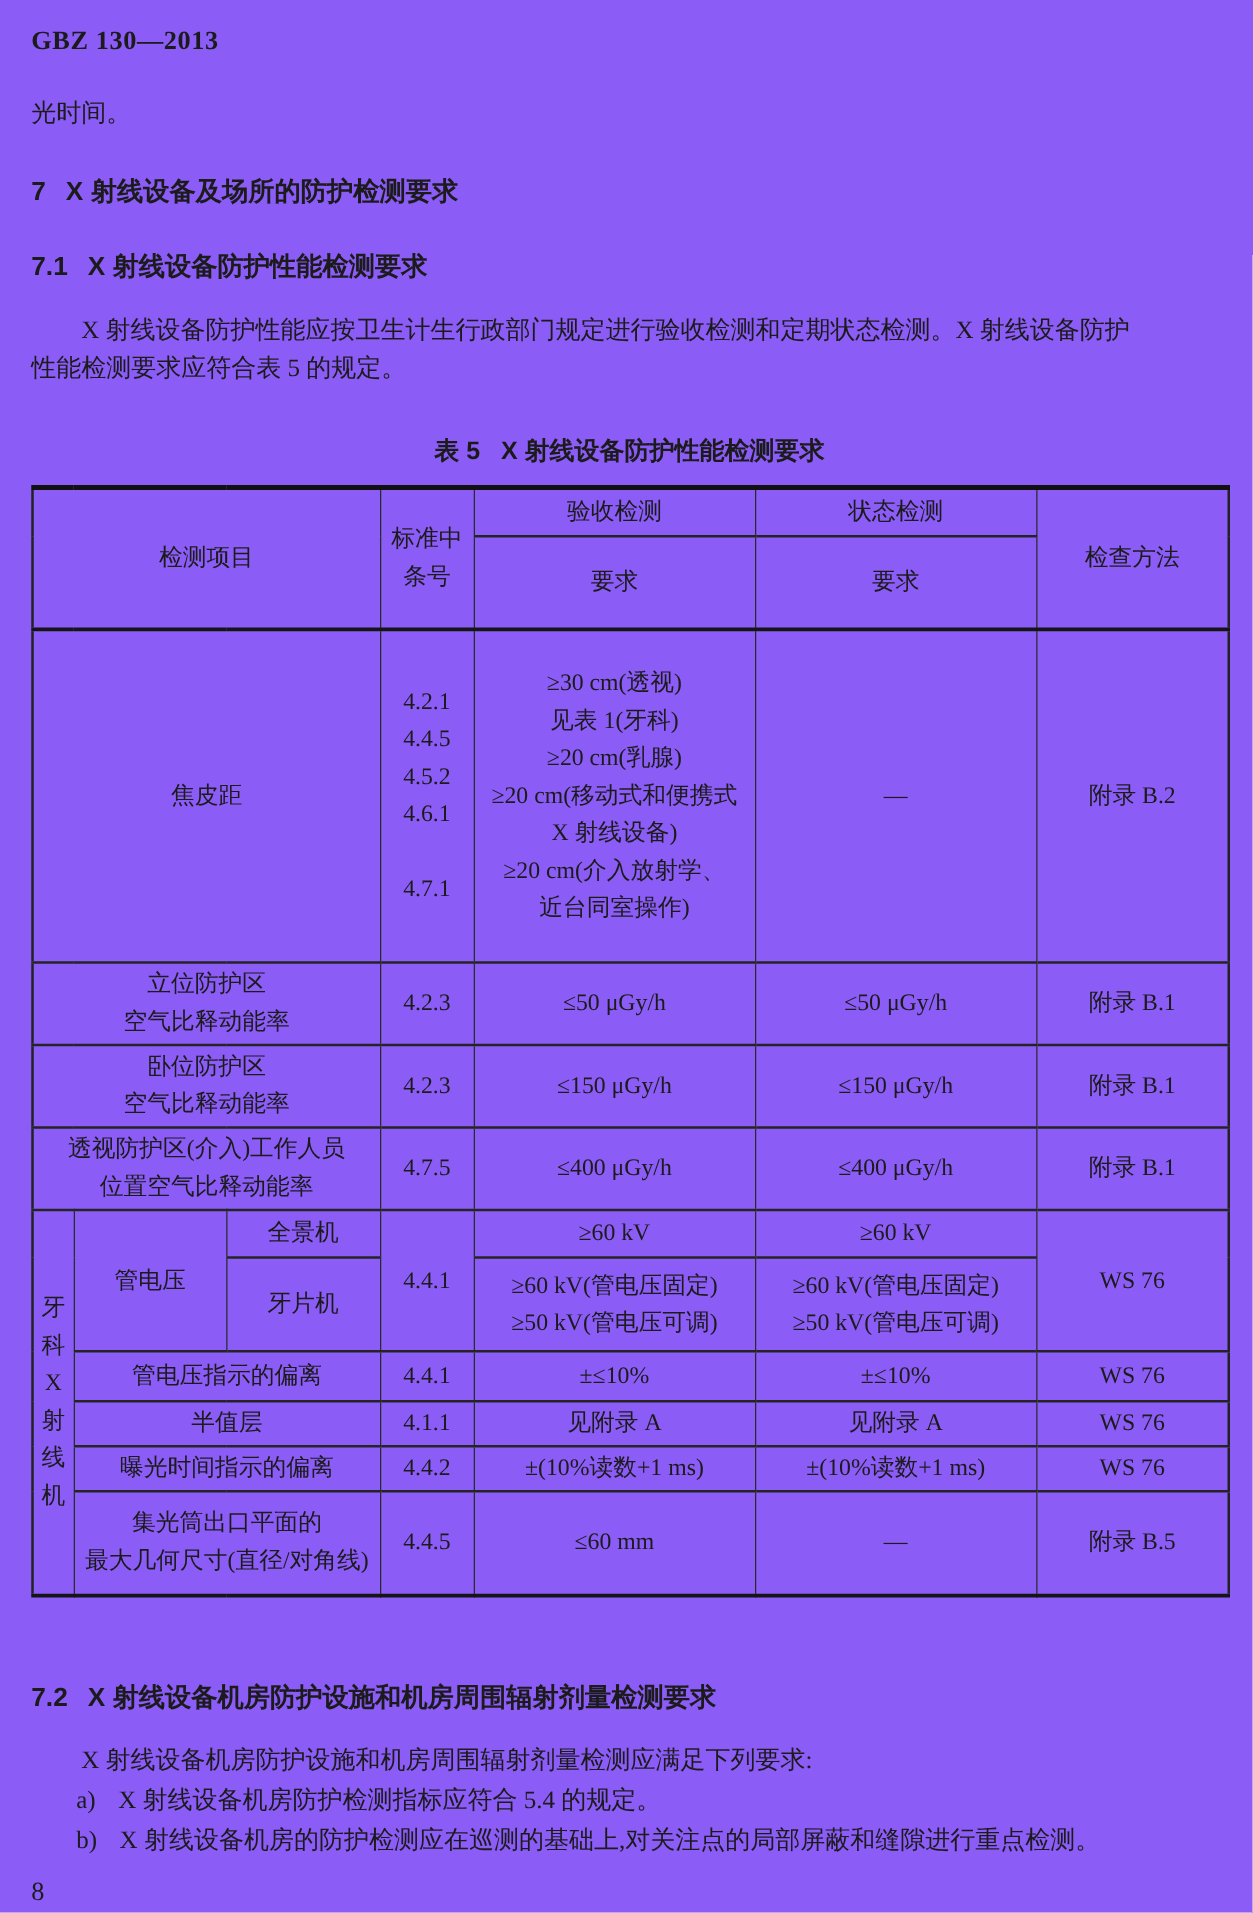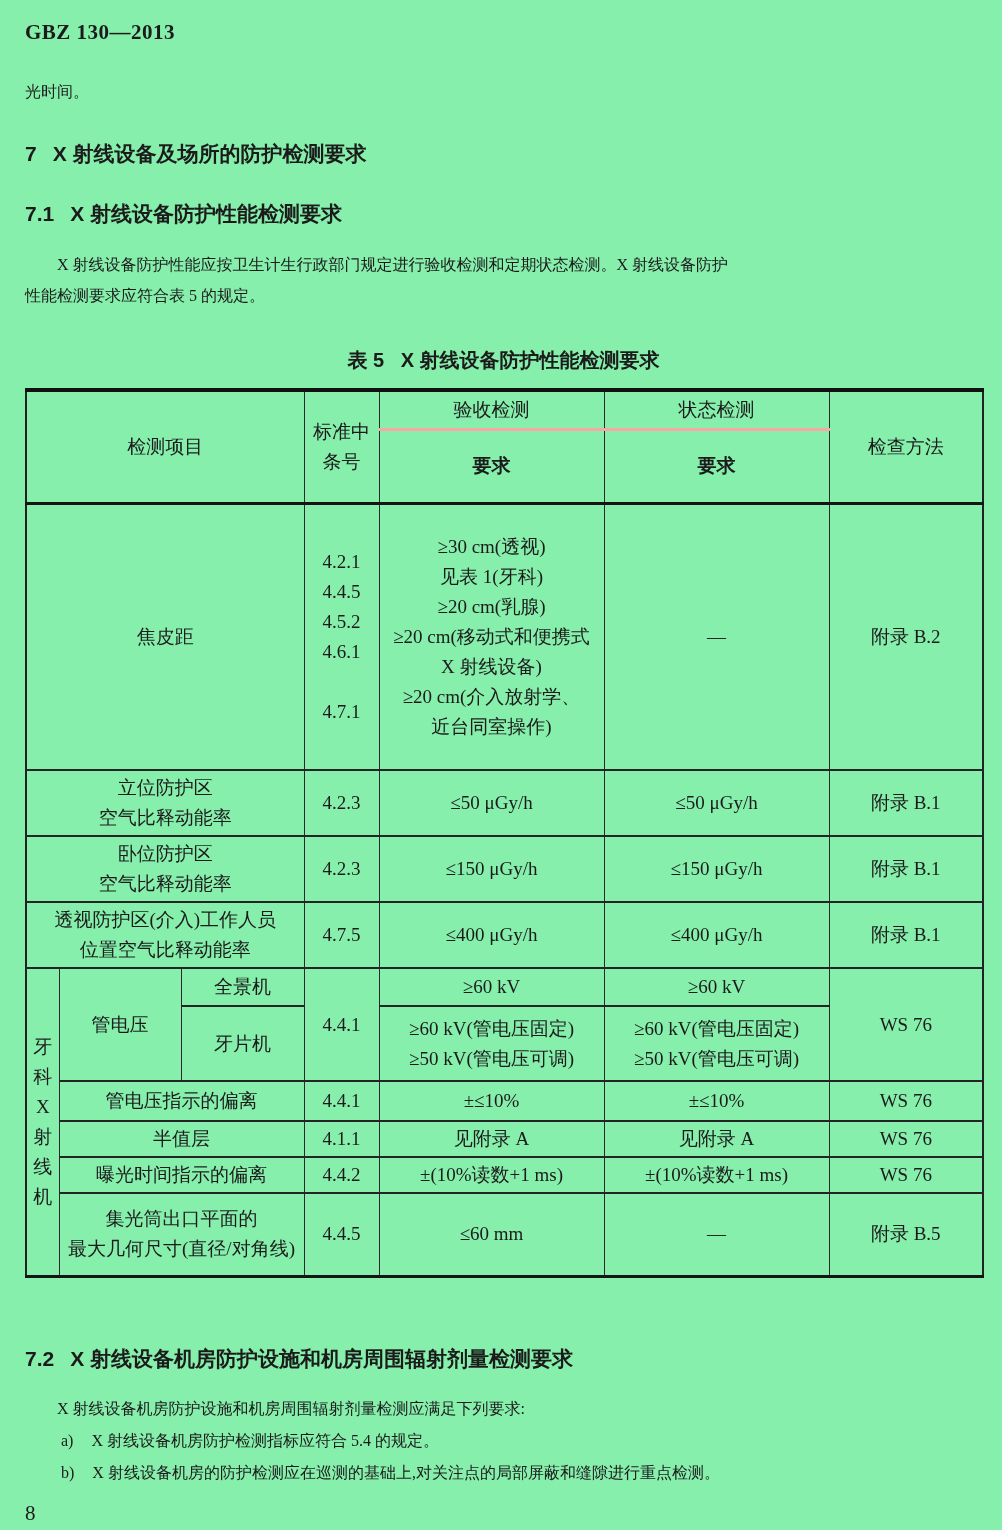--- a/index.html
+++ b/index.html
@@ -5,7 +5,7 @@
   * { margin:0; padding:0; box-sizing:border-box; }
   html,body { background:#e8e8e8; }
   .page {
-    width:1002px; height:1530px; margin:0 auto; background:#86efac;
+    width:1002px; height:1530px; margin:0 auto; background:#8b5cf6;
     font-family:"Liberation Serif","DejaVu Serif",serif;
     color:#1b1b1b; padding:20px 20px 0 25px; position:relative;
     overflow:hidden;

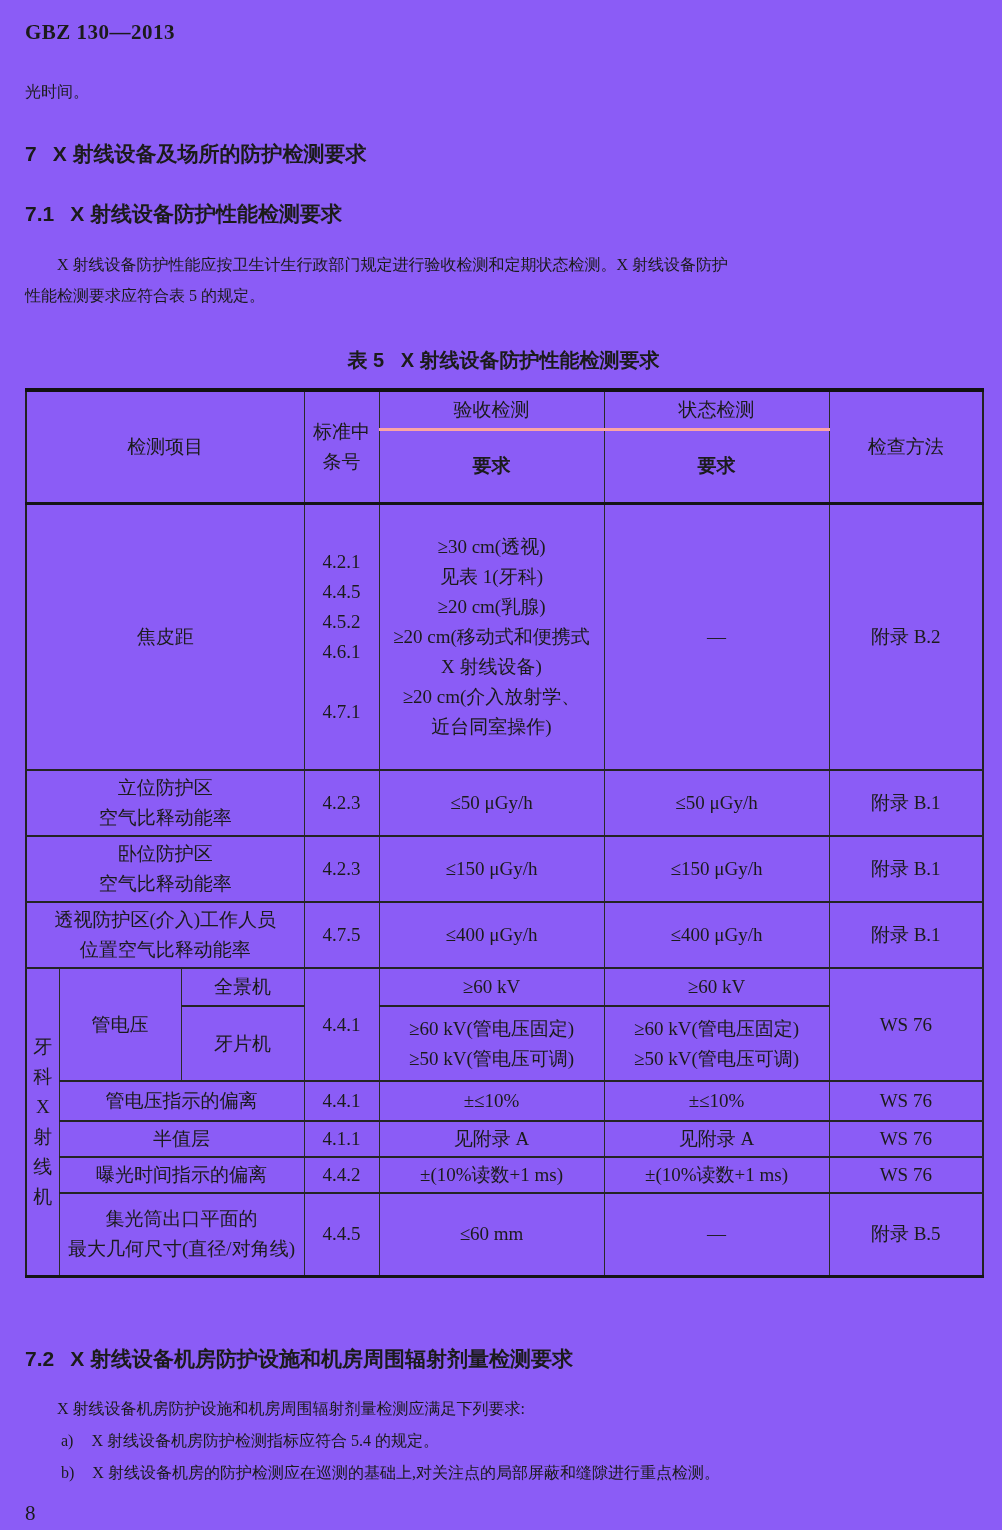--- a/index.html
+++ b/index.html
@@ -14,7 +14,7 @@
     font-family:"Liberation Serif","DejaVu Serif",serif;
     font-weight:bold; font-size:21px; letter-spacing:0.5px;
   }
-  .bodytext { font-size:16px; line-height:31px; }
+  .bodytext { font-size:20px; line-height:31px; }
   .carryover { margin-top:31px; }
   .clause { margin-top:7px; }
   .clause-num { font-family:"Liberation Sans","DejaVu Sans",sans-serif; font-weight:bold; margin-right:14px; }

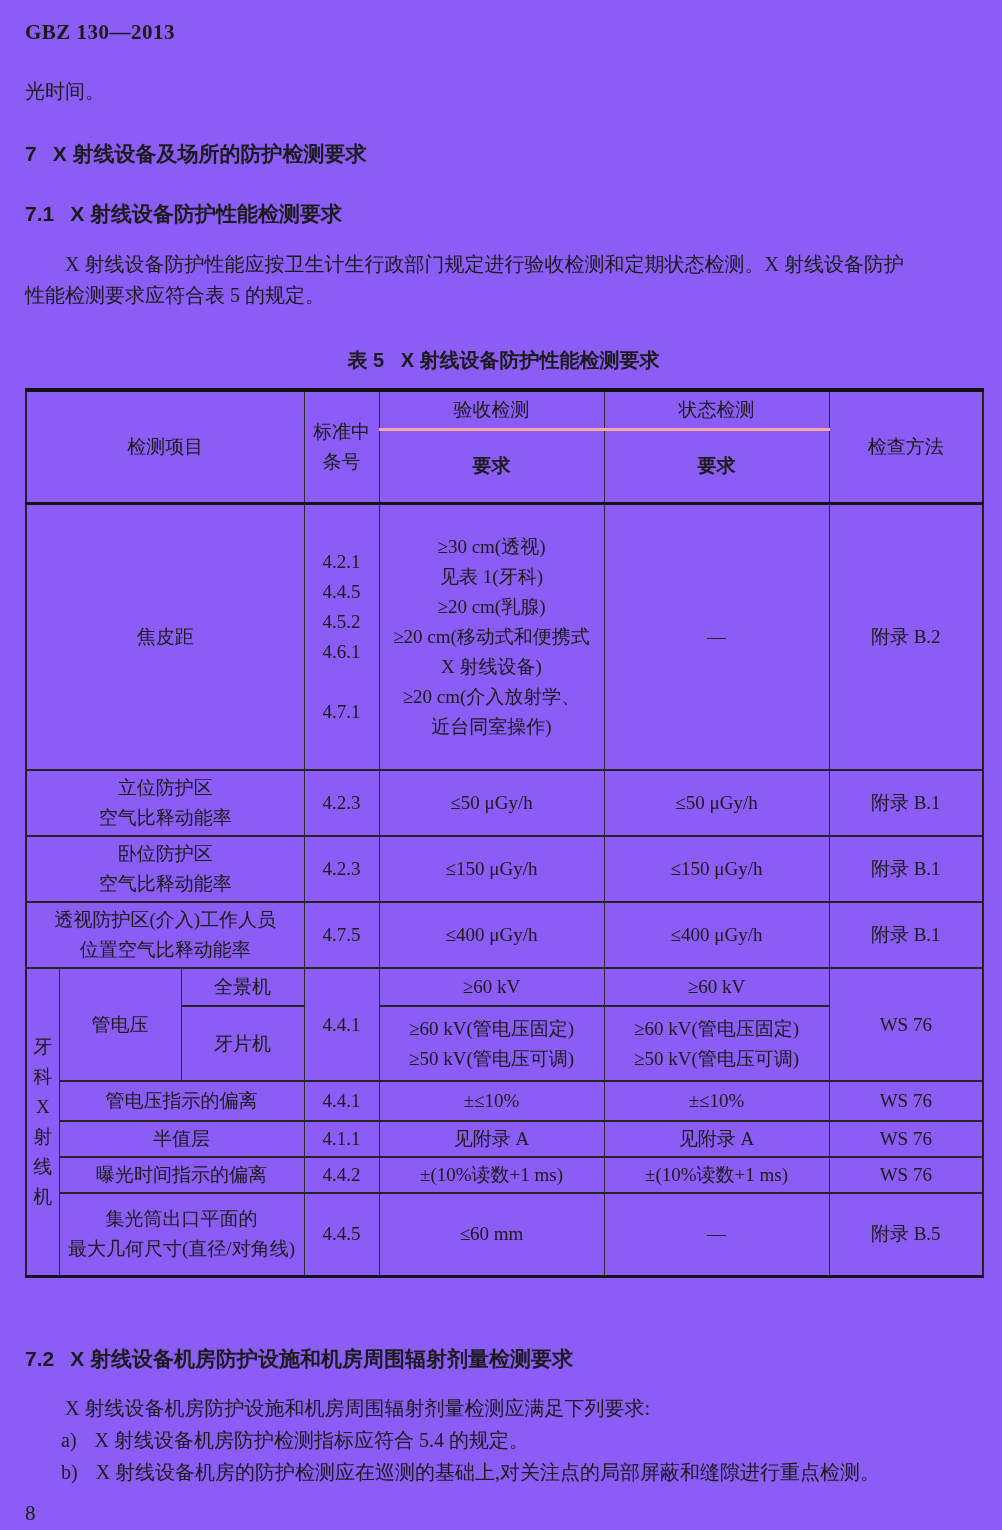--- a/index.html
+++ b/index.html
@@ -45,7 +45,7 @@
     text-align:center; vertical-align:middle;
     white-space:pre-line; padding:2px 0; overflow:hidden;
   }
-  table.t5 thead tr.hdr-sub th { border-top:3px solid #fca5a5;font-weight:bold; }
+  table.t5 thead tr.hdr-sub th { border-top:1px solid #fca5a5; }
   table.t5 thead { border-bottom:3px solid #151515; }
   tr.rh-hdr1 { height:39px; }
   tr.rh-hdr2 { height:74px; }

